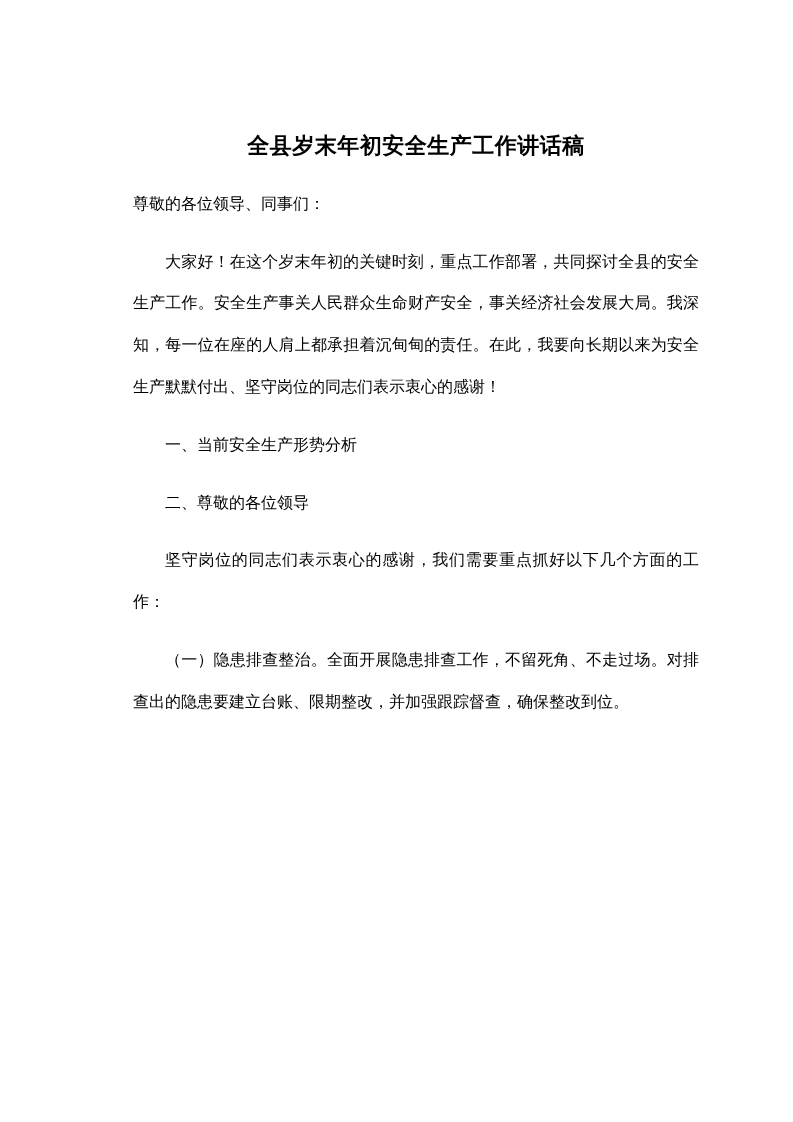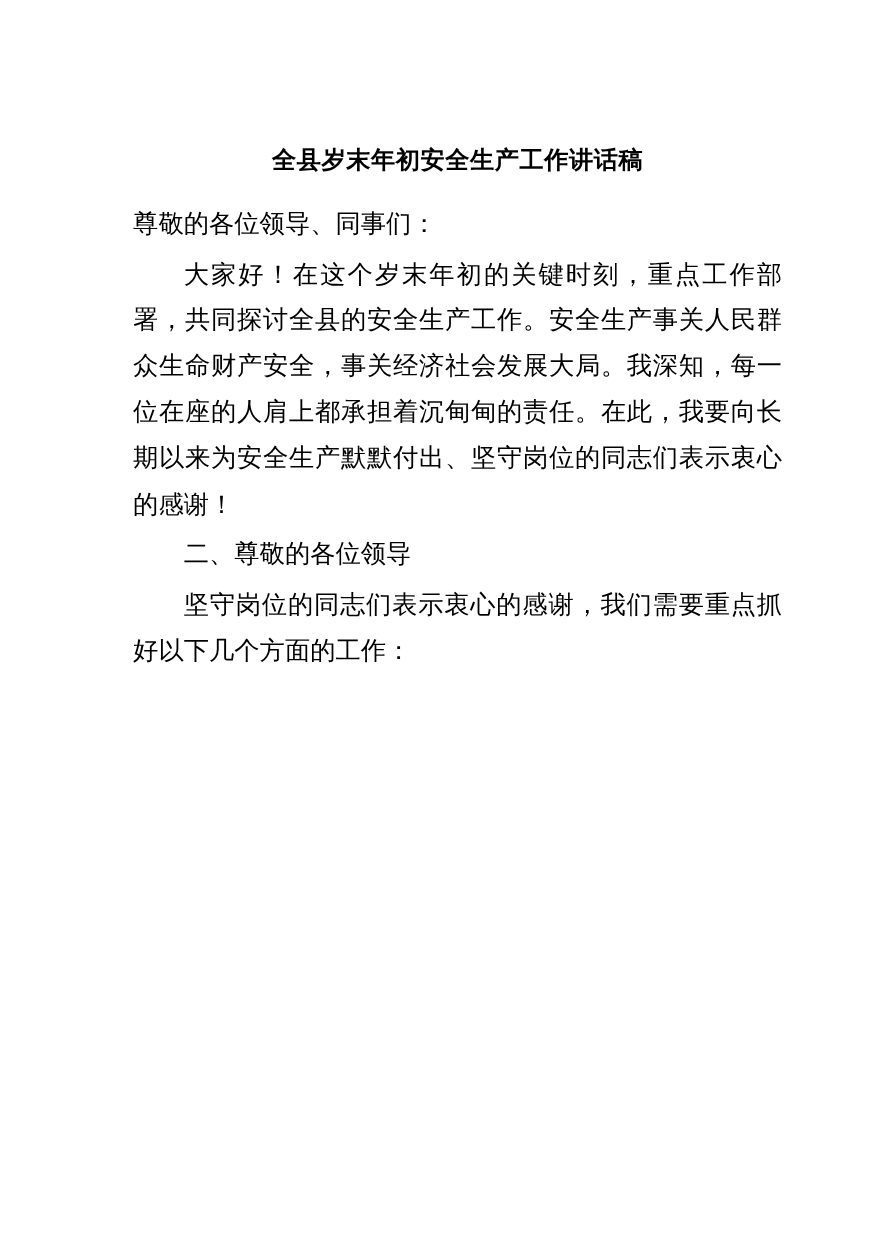--- a/index.html
+++ b/index.html
@@ -32,8 +32,8 @@
     white-space: nowrap;
   }
   .para {
-    margin: 4px;
-    font-size: 23px;
+    margin: 16px;
+    font-size: 16px;
     line-height: 41.8px;
     text-align: justify;
     text-justify: inter-ideograph;

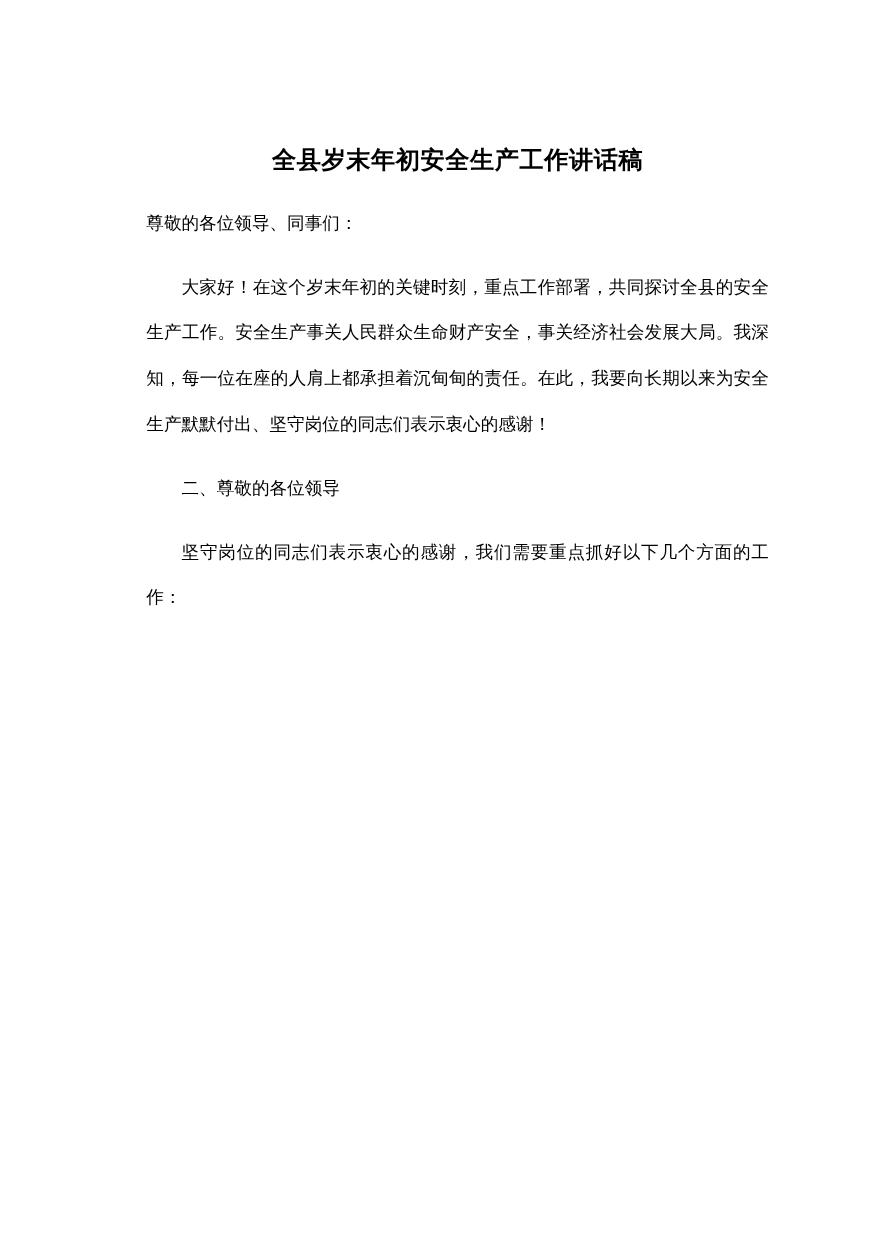--- a/index.html
+++ b/index.html
@@ -51,6 +51,7 @@
     <h1 class="doc-title">全县岁末年初安全生产工作讲话稿</h1>
     <p class="para">尊敬的各位领导、同事们：</p>
     <p class="para indent">大家好！在这个岁末年初的关键时刻，重点工作部署，共同探讨全县的安全生产工作。安全生产事关人民群众生命财产安全，事关经济社会发展大局。我深知，每一位在座的人肩上都承担着沉甸甸的责任。在此，我要向长期以来为安全生产默默付出、坚守岗位的同志们表示衷心的感谢！</p>
+    <p class="para indent">一、当前安全生产形势分析</p>
     <p class="para indent">二、尊敬的各位领导</p>
     <p class="para indent">坚守岗位的同志们表示衷心的感谢，我们需要重点抓好以下几个方面的工作：</p>
   </div>

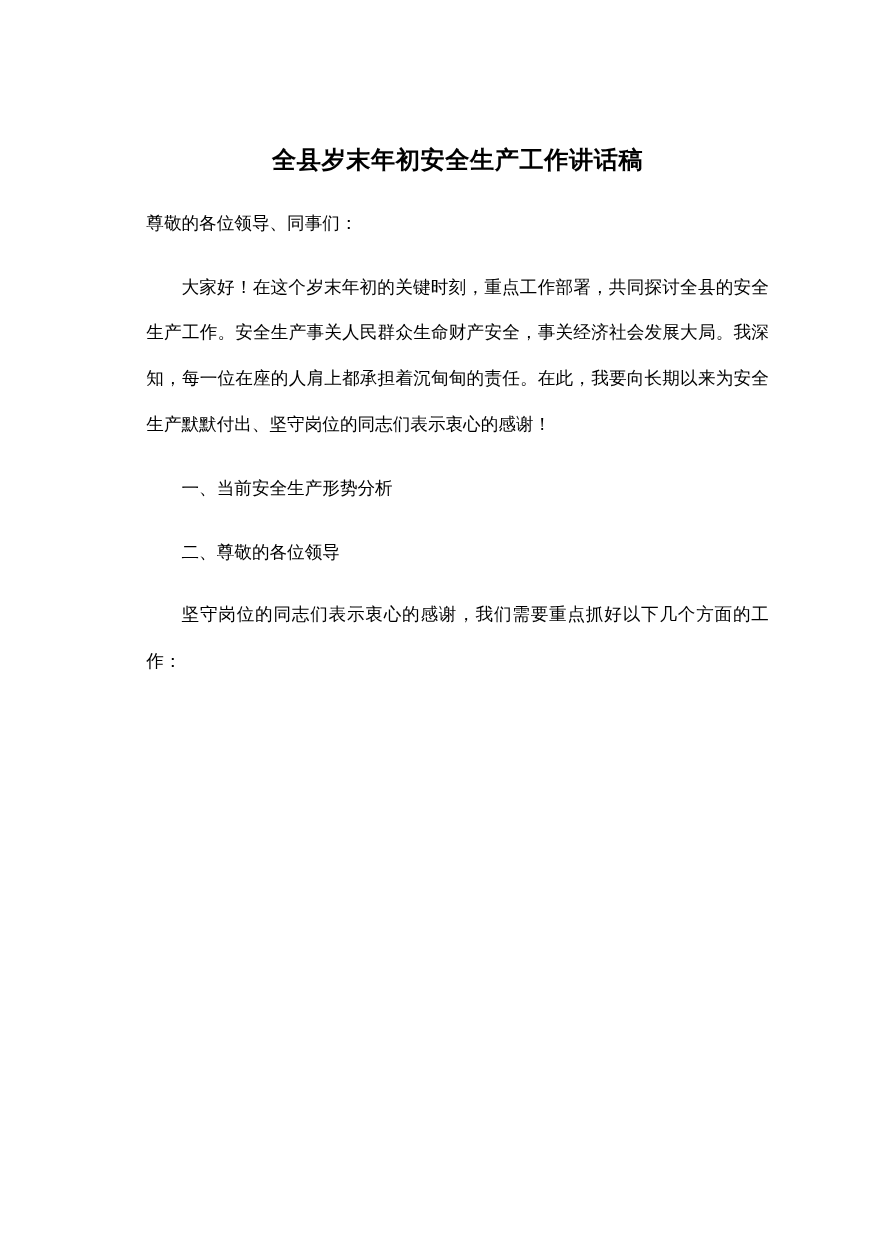--- a/index.html
+++ b/index.html
@@ -54,6 +54,7 @@
     <p class="para indent">一、当前安全生产形势分析</p>
     <p class="para indent">二、尊敬的各位领导</p>
     <p class="para indent">坚守岗位的同志们表示衷心的感谢，我们需要重点抓好以下几个方面的工作：</p>
+    <p class="para indent">（一）隐患排查整治。全面开展隐患排查工作，不留死角、不走过场。对排查出的隐患要建立台账、限期整改，并加强跟踪督查，确保整改到位。</p>
   </div>
 </div>
 

